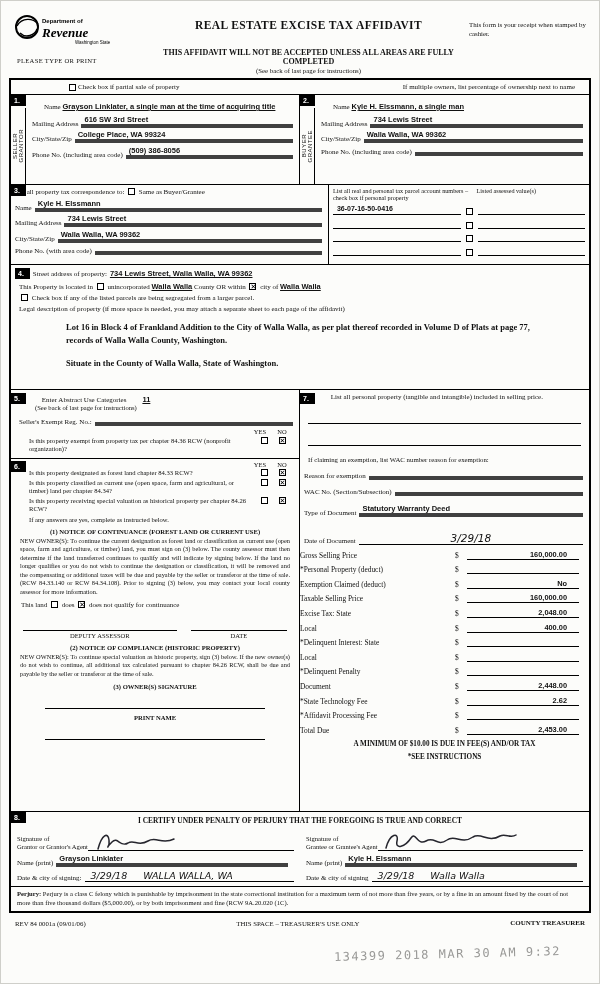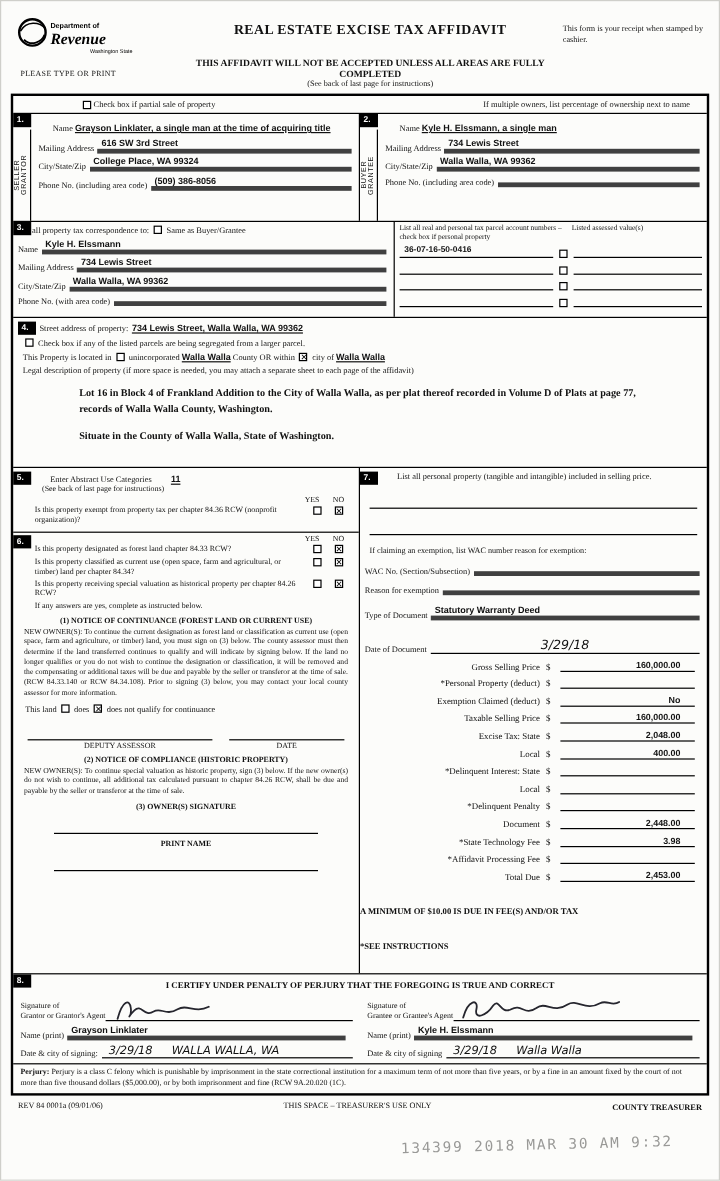--- a/index.html
+++ b/index.html
@@ -267,10 +267,6 @@
         <span class="uval">734 Lewis Street, Walla Walla, WA  99362</span>
       </div>
       <div class="s4row wrapless" style="padding-left:8px">
-        <span class="cb"></span>
-        <span class="lbl">Check box if any of the listed parcels are being segregated from a larger parcel.</span>
-      </div>
-      <div class="s4row wrapless" style="padding-left:8px">
         <span class="lbl">This Property is located in</span>
         <span class="cb"></span>
         <span class="lbl">unincorporated</span>
@@ -279,6 +275,10 @@
         <span class="cb checked"></span>
         <span class="lbl">city of</span>
         <span class="uval">Walla Walla</span>
+      </div>
+      <div class="s4row wrapless" style="padding-left:8px">
+        <span class="cb"></span>
+        <span class="lbl">Check box if any of the listed parcels are being segregated from a larger parcel.</span>
       </div>
       <div class="s4row wrapless lbl" style="padding-left:8px">Legal description of property (if more space is needed, you may attach a separate sheet to each page of the affidavit)</div>
       <div class="legal">Lot 16 in Block 4 of Frankland Addition to the City of Walla Walla, as per plat thereof recorded in Volume D of Plats at page 77, records of Walla Walla County, Washington.</div>

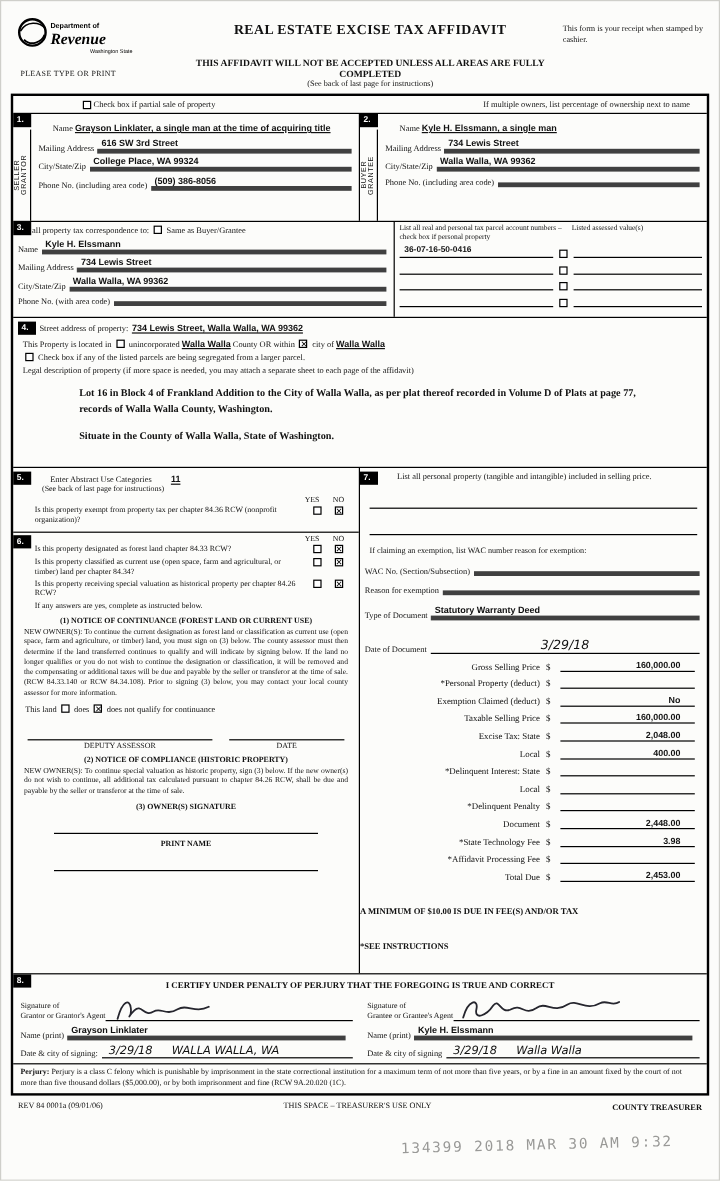--- a/index.html
+++ b/index.html
@@ -295,6 +295,10 @@
             <span class="uval">11</span>
           </div>
           <div class="s5row2">(See back of last page for instructions)</div>
+          <div class="s5row3">
+            <span class="lbl">Seller's Exempt Reg. No.:</span>
+            <span class="fill"></span>
+          </div>
           <div class="yn-hdr">
             <span>YES</span>
               <span>NO</span>

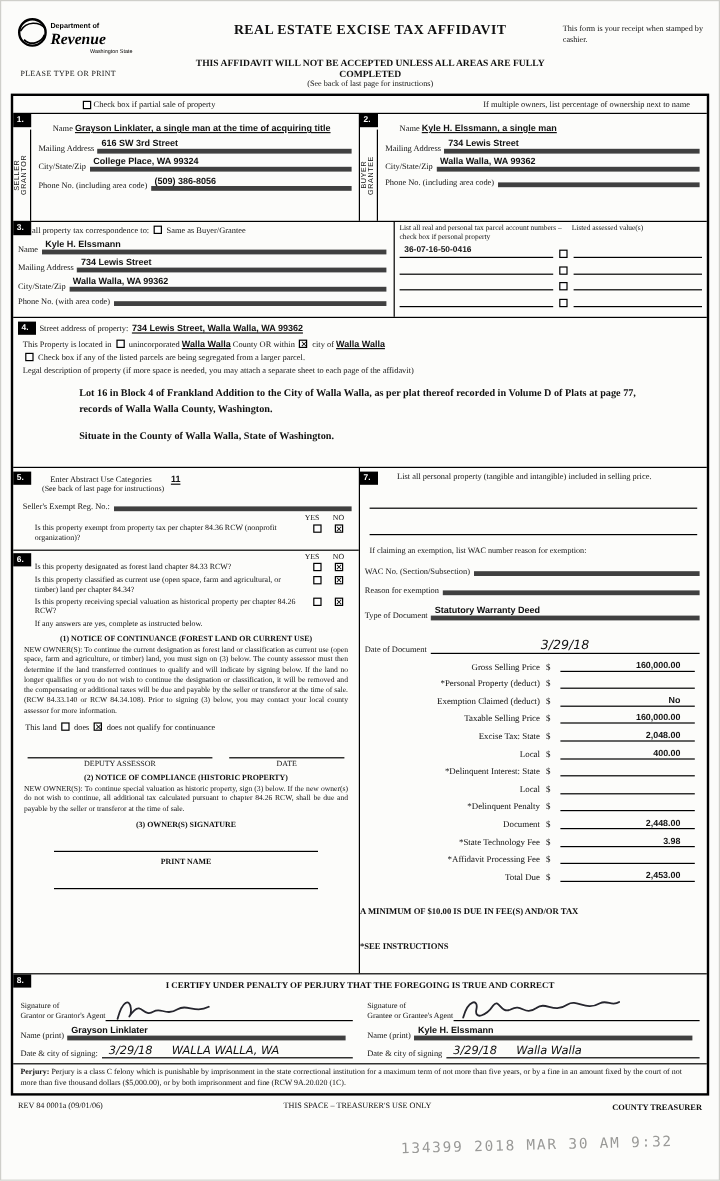--- a/index.html
+++ b/index.html
@@ -368,11 +368,11 @@
         <div class="blankline" style="margin-top:10px"></div>
         <div class="s7ex">If claiming an exemption, list WAC number reason for exemption:</div>
         <div class="frow" style="margin-top:4px">
+            <span class="lbl">Reason for exemption</span>
+            <span class="fill"></span>
+          </div>
+        <div class="frow" style="margin-top:4px">
             <span class="lbl">WAC No. (Section/Subsection)</span>
-            <span class="fill"></span>
-          </div>
-        <div class="frow" style="margin-top:4px">
-            <span class="lbl">Reason for exemption</span>
             <span class="fill"></span>
           </div>
         <div class="frow" style="margin-top:5px">

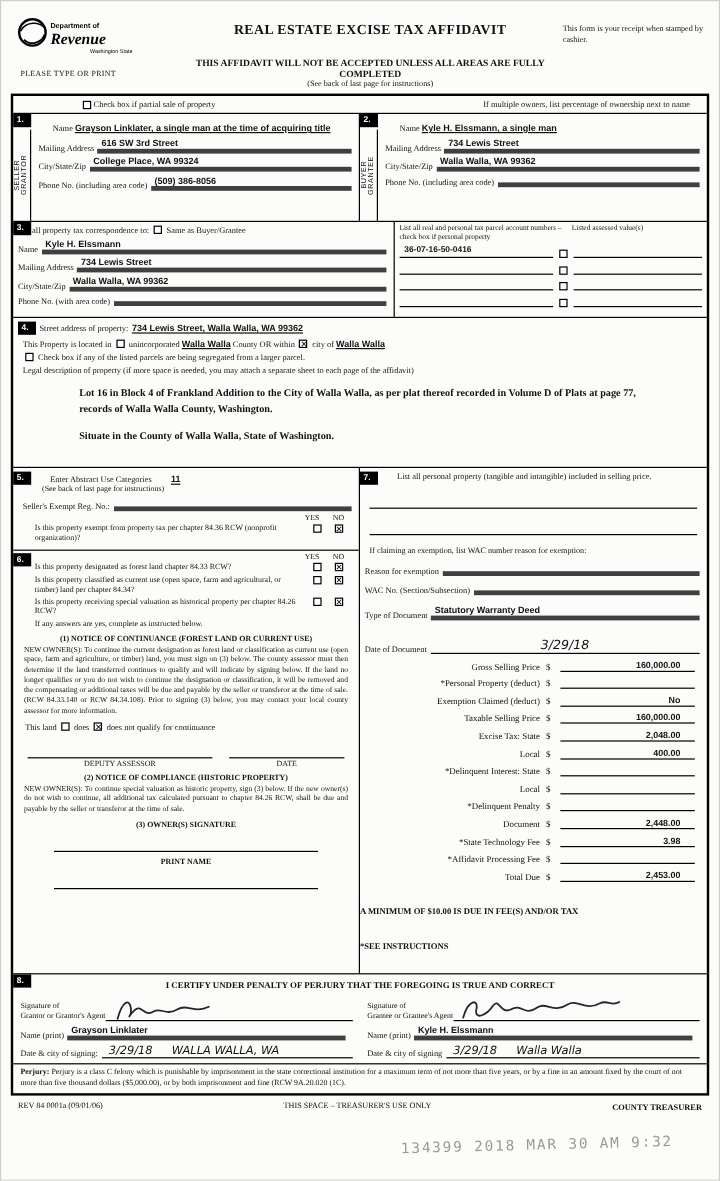--- a/index.html
+++ b/index.html
@@ -102,7 +102,7 @@
   .minnote{font:700 7.2px "Liberation Serif",serif;margin-top:21px}
   .money{margin-top:3px}
   .mrow{display:flex;align-items:flex-end;font-size:7.4px;margin:4.6px 10px 0 0}
-  .mlabel{flex:1;text-align:right;padding-right:5px}
+  .mlabel{flex:1;text-align:left;padding-right:5px}
   .dollar{width:12px;flex:none}
   .mval{width:112px;flex:none;border-bottom:1px solid #000;text-align:right;padding-right:12px;font:700 7.4px "Liberation Sans",sans-serif;min-height:10px}
   .handfill{font:italic 10.5px "DejaVu Sans",sans-serif !important;font-weight:400 !important;text-decoration:none;border-bottom:1px solid #000;text-align:center}

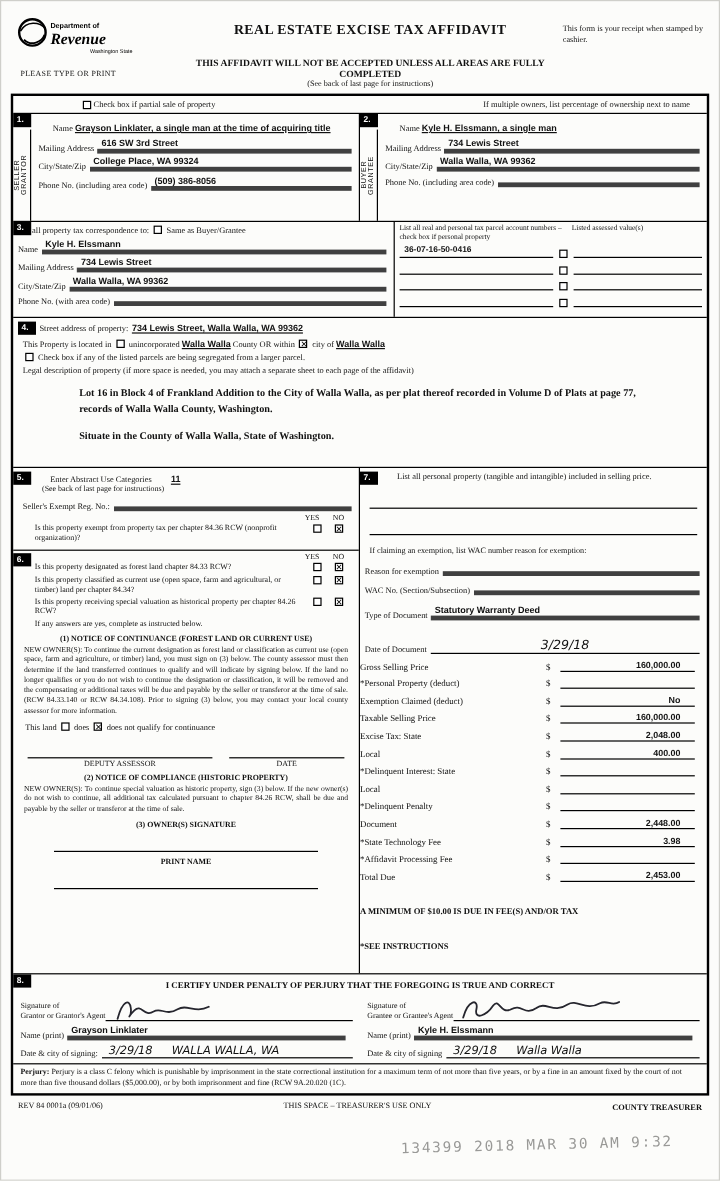--- a/index.html
+++ b/index.html
@@ -438,7 +438,7 @@
           <div class="mrow">
               <span class="mlabel">*State Technology Fee</span>
               <span class="dollar">$</span>
-              <span class="mval">3.98</span>
+              <span class="mval">2.62</span>
             </div>
           <div class="mrow">
               <span class="mlabel">*Affidavit Processing Fee</span>

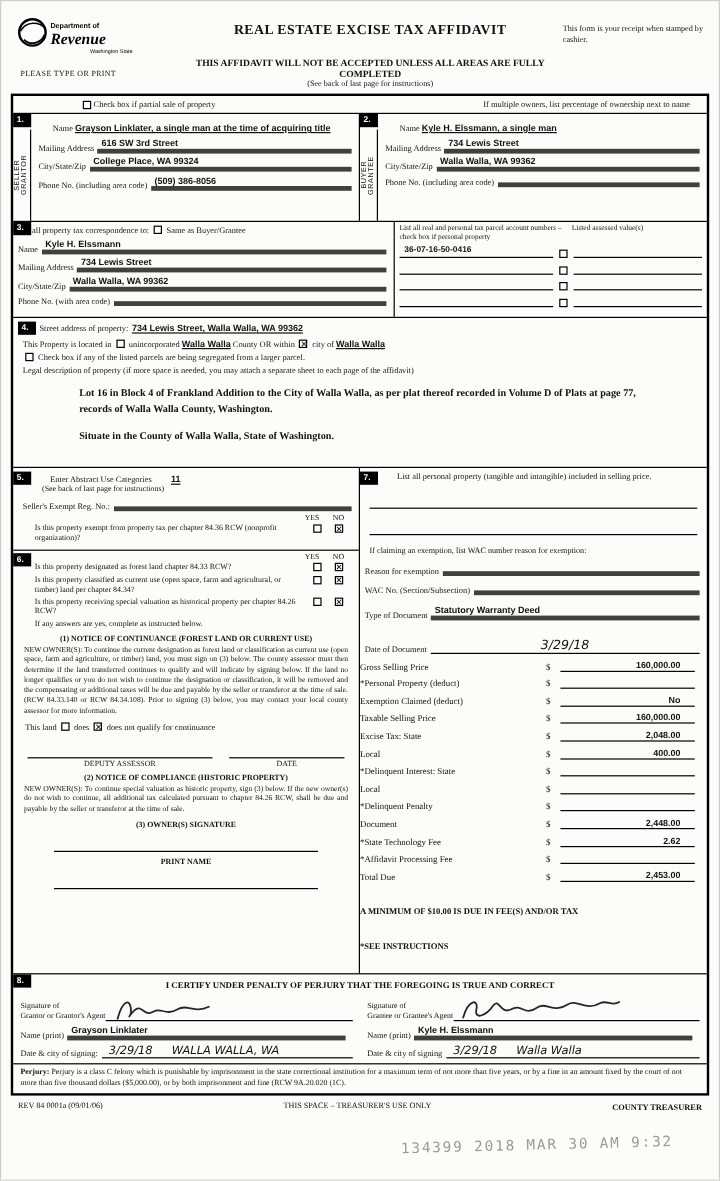--- a/index.html
+++ b/index.html
@@ -99,7 +99,7 @@
   .s7top{display:flex;gap:16px;font-size:7px;align-items:flex-start;padding:3px 6px 0 0;line-height:1.3}
   .blankline{border-bottom:1px solid #000;height:12px;margin:0 8px 0 8px}
   .s7ex{font-size:6.8px;margin:10px 6px 0 8px}
-  .minnote{font:700 7.2px "Liberation Serif",serif;margin-top:21px}
+  .minnote{text-align:center;font:700 7.2px "Liberation Serif",serif;margin-top:5px}
   .money{margin-top:3px}
   .mrow{display:flex;align-items:flex-end;font-size:7.4px;margin:4.6px 10px 0 0}
   .mlabel{flex:1;text-align:left;padding-right:5px}

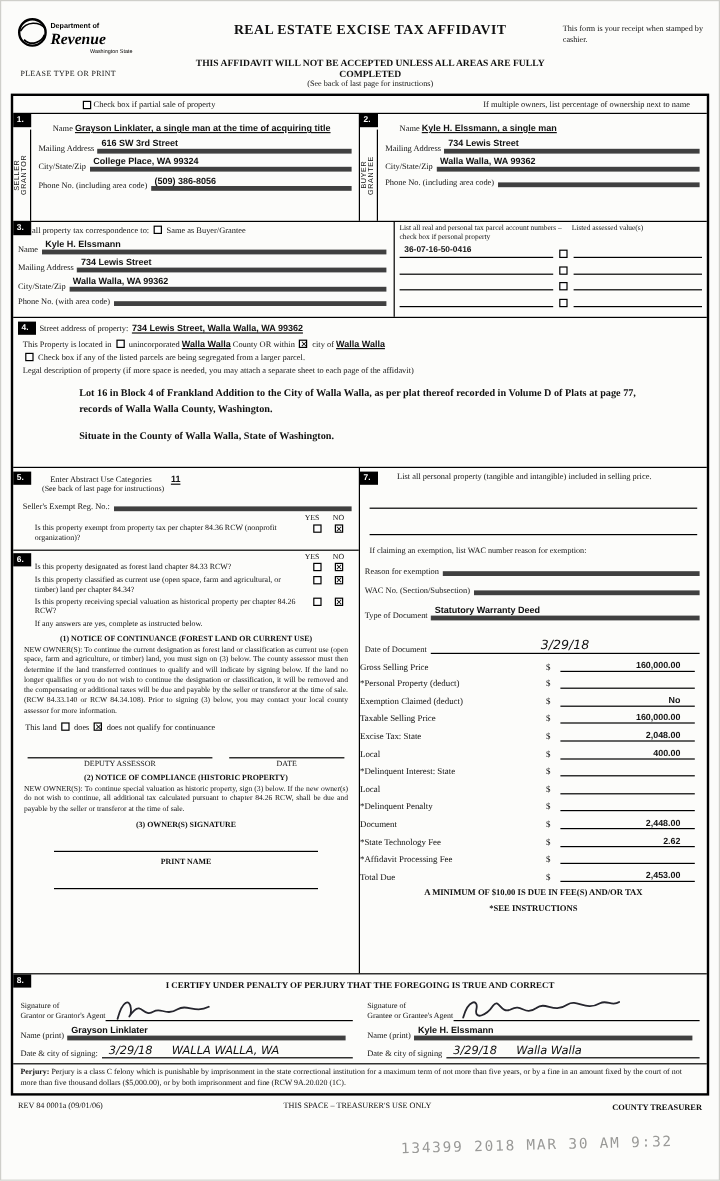--- a/index.html
+++ b/index.html
@@ -120,7 +120,7 @@
   .handrow .fillh{flex:1;border-bottom:1px solid #000;display:flex;gap:16px;align-items:flex-end;padding-left:6px;min-height:12px}
 
   .perjury{font-size:6.6px;padding:3px 6px 4px;line-height:1.3}
-  .footrow{display:flex;align-items:center;font-size:6.8px;padding:2px 6px 0;gap:27px}
+  .footrow{display:flex;align-items:flex-end;font-size:6.8px;padding:2px 6px 0;gap:27px}
   .footrow .mid-t{flex:1;text-align:center}
   .footrow .ct{font:700 7px "Liberation Serif",serif;margin-top:4px}
   .stamp{position:absolute;right:38px;bottom:22px;font:12px "DejaVu Sans Mono",monospace;color:#8f8f8d;letter-spacing:1.5px;transform:rotate(-1.5deg);opacity:.9}

